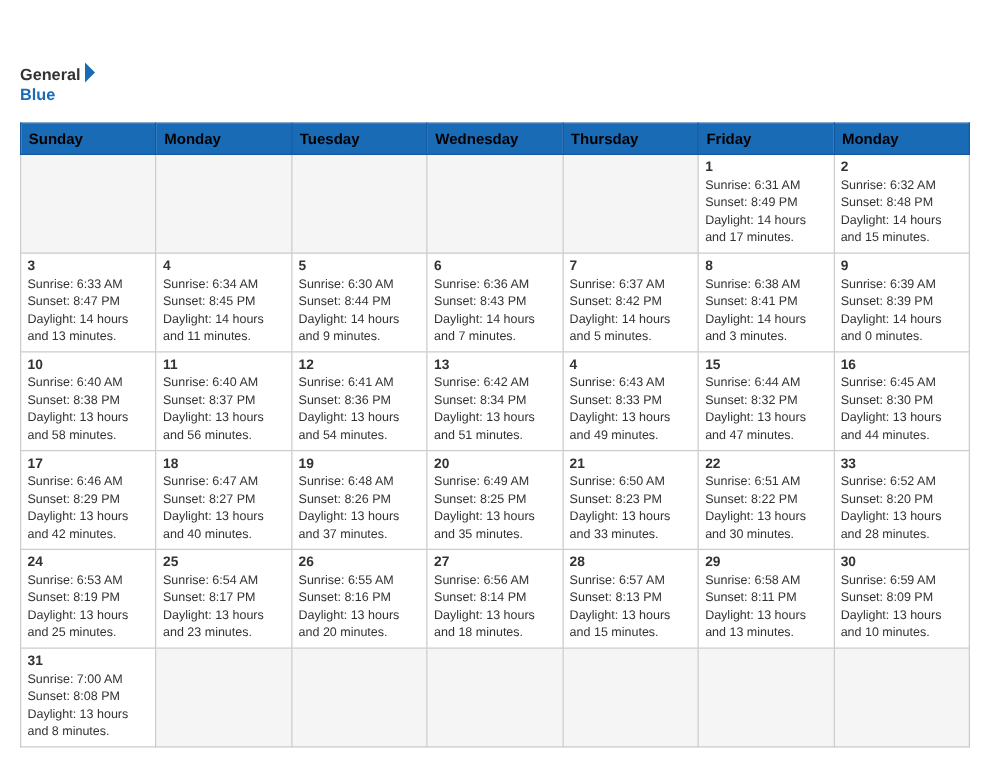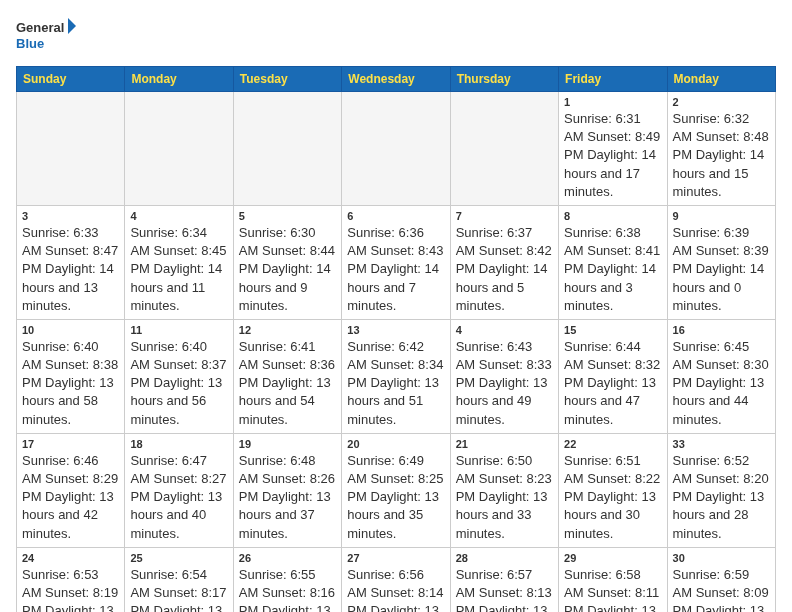--- a/index.html
+++ b/index.html
@@ -27,6 +27,7 @@
       display: flex;
       align-items: center;
       gap: 4px;
+      margin-top: 32px;
     }
     .title-block {
       text-align: right;

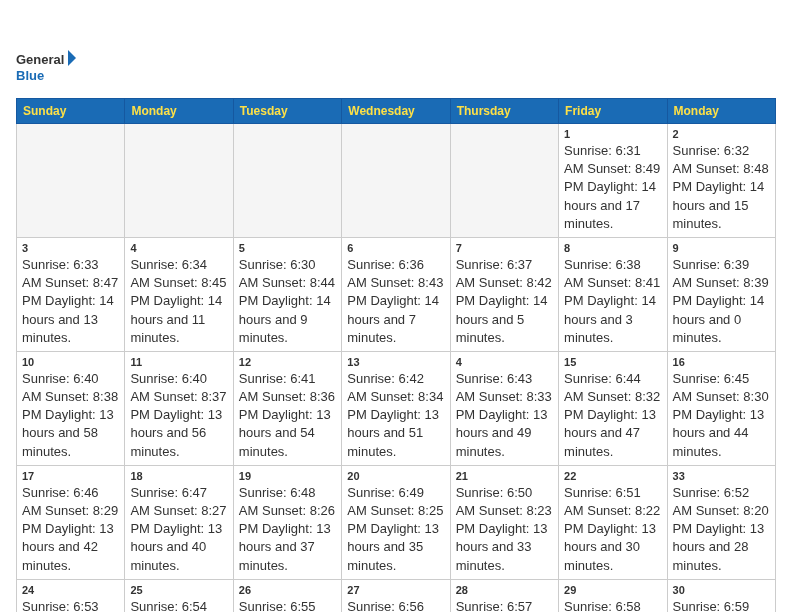--- a/index.html
+++ b/index.html
@@ -50,7 +50,7 @@
     }
     .calendar th {
       background: #1a6bb5;
-      color: #fde047;
+      color: #000000;
       text-align: left;
       padding: 5px 6px;
       font-size: 12px;

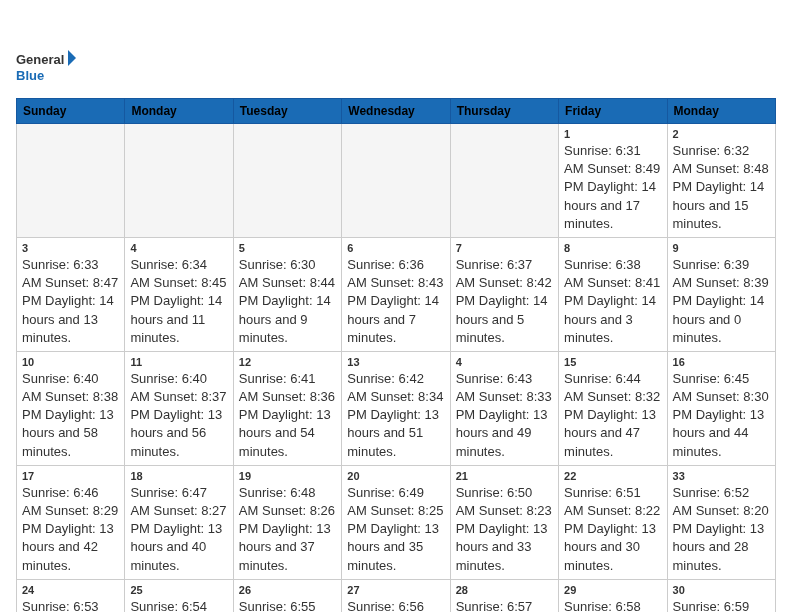--- a/index.html
+++ b/index.html
@@ -79,7 +79,7 @@
       margin-bottom: 2px;
     }
     .day-info {
-      font-size: 13px;
+      font-size: 10px;
       line-height: 1.4;
       color: #333;
     }

